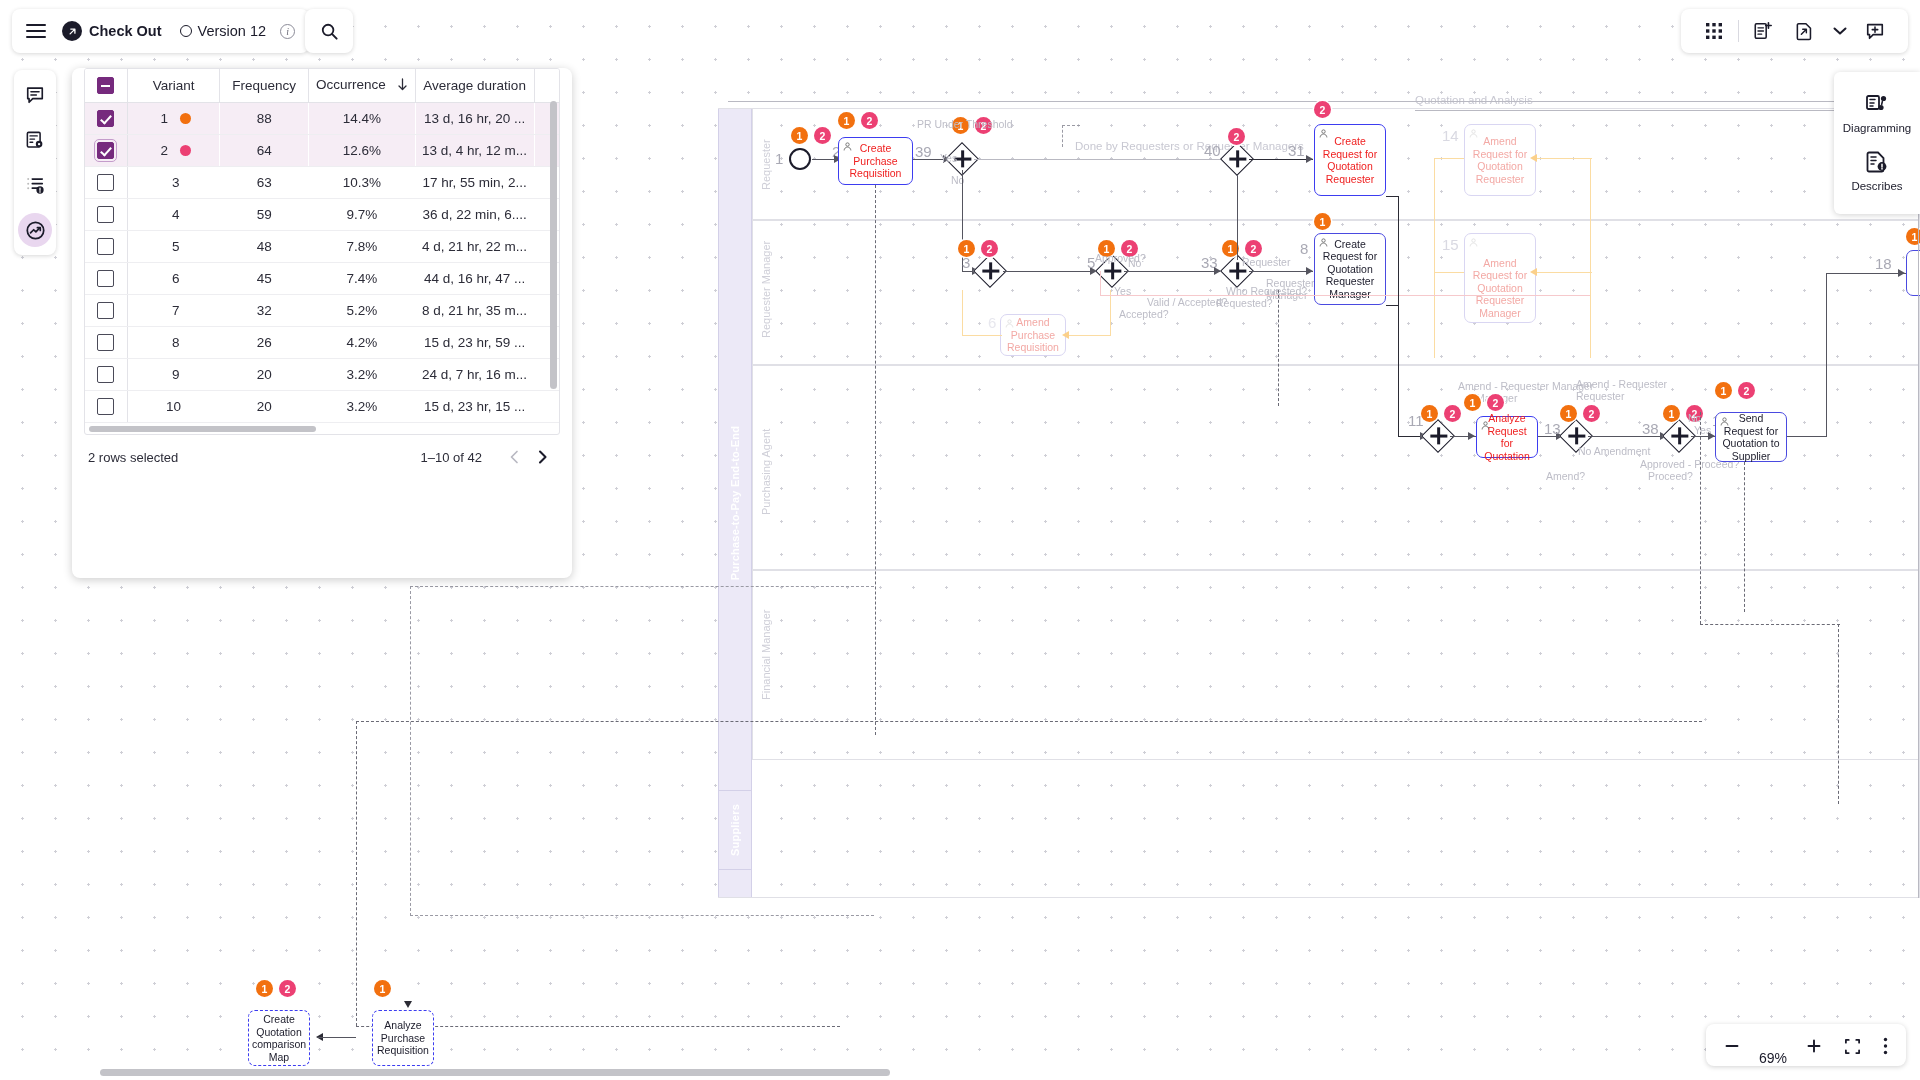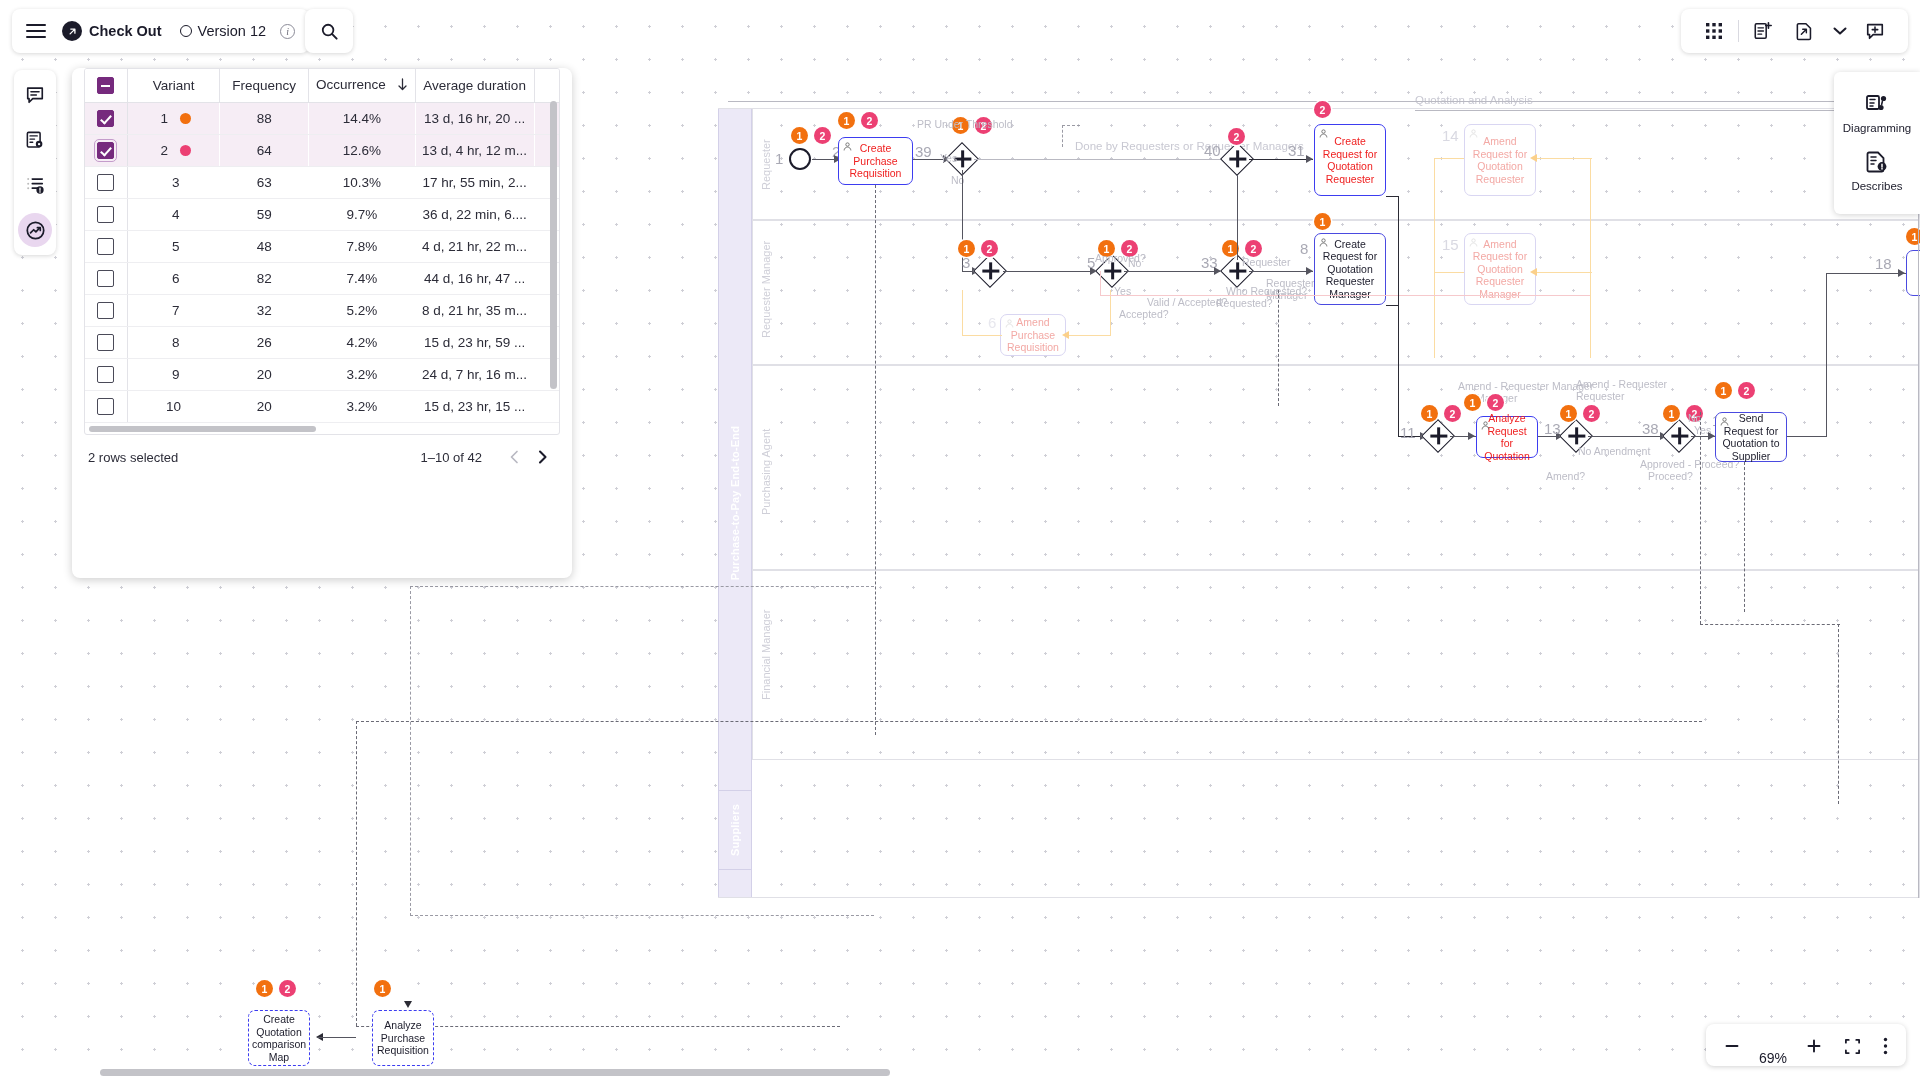--- a/index.html
+++ b/index.html
@@ -423,7 +423,7 @@
     </div>
     <div class="enum" style="left:1442px; top:127px; color:#d9d9e2;">14</div>
 
-    <div class="task ghost" style="left:1464px; top:233px; width:72px; height:72px;">
+    <div class="task ghost" style="left:1464px; top:233px; width:72px; height:90px;align-items:flex-end;">
       <svg class="uicon" width="9" height="9" viewBox="0 0 16 16">
           <circle cx="8" cy="4.5" r="3" fill="none" stroke="#ddd" stroke-width="1.6"></circle>
           <path d="M2 15c0-3.3 2.7-6 6-6s6 2.7 6 6" fill="none" stroke="#ddd" stroke-width="1.6"></path>

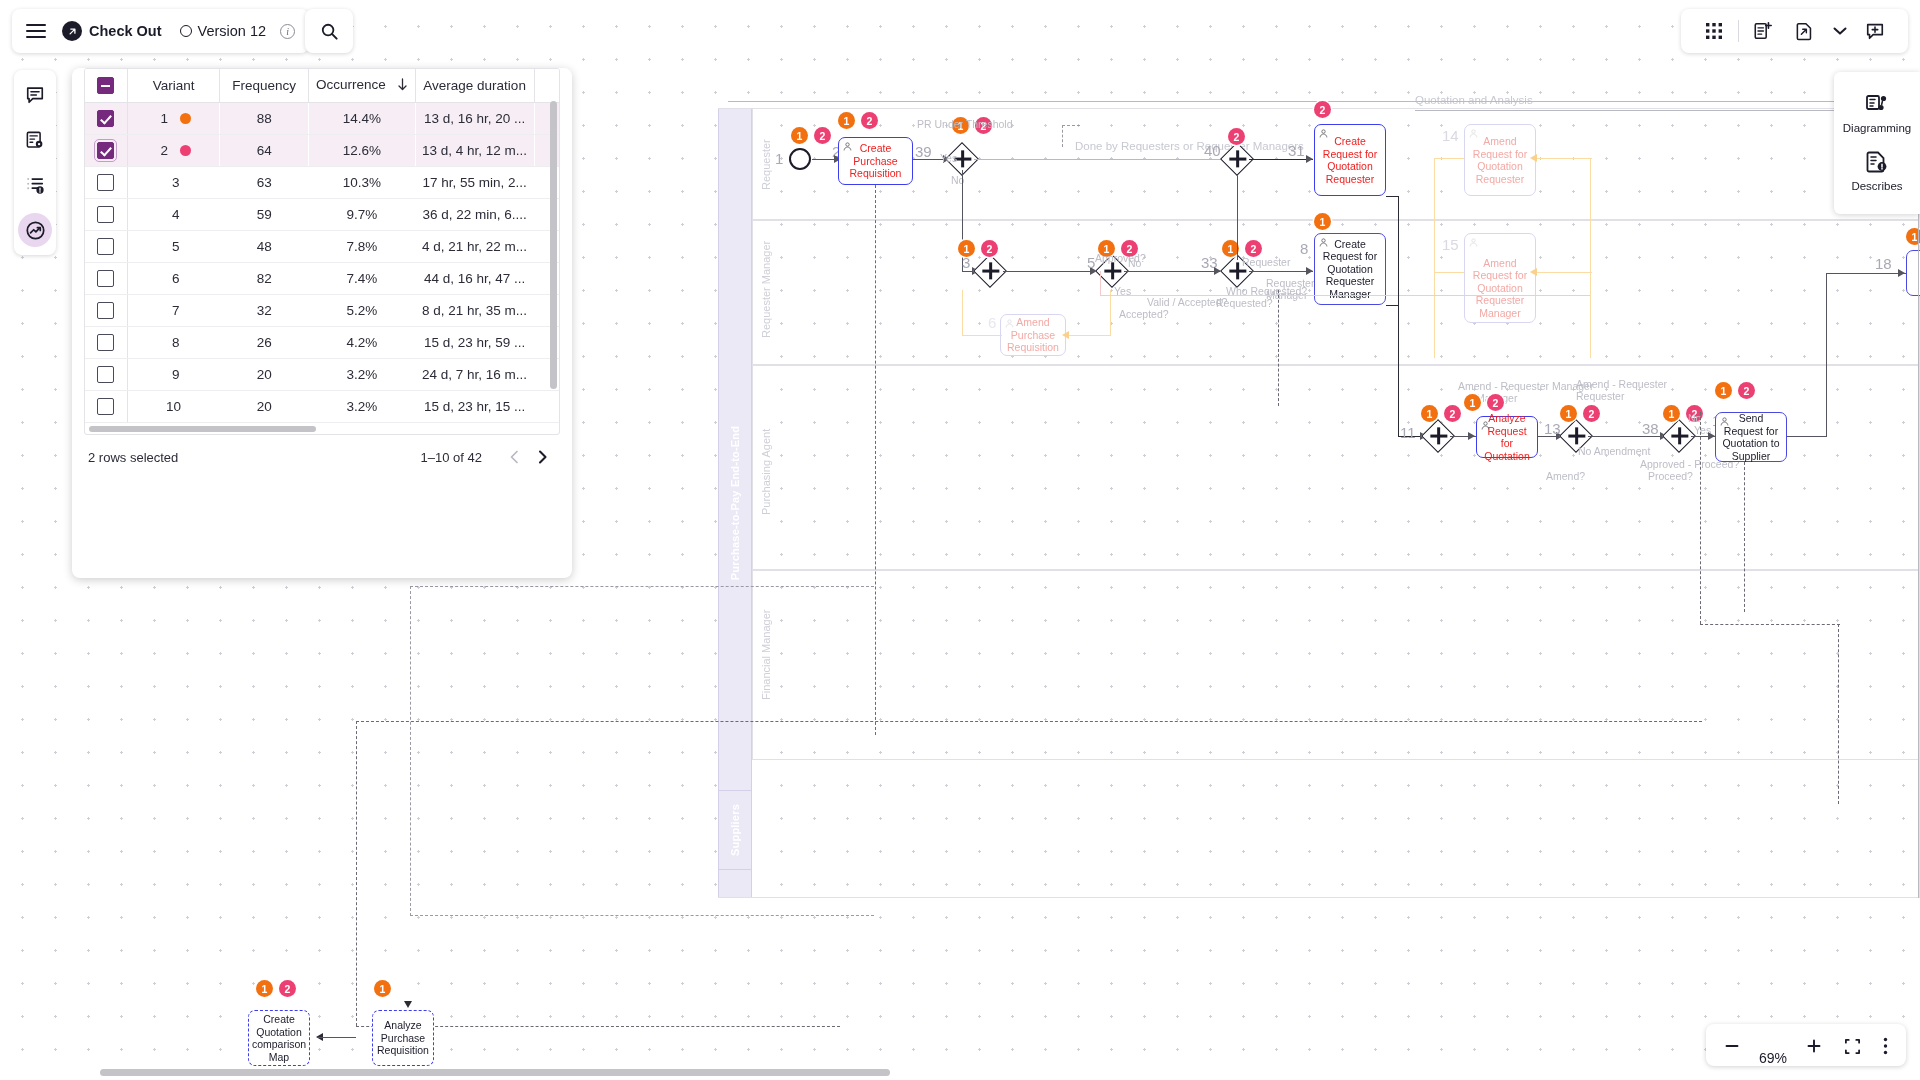--- a/index.html
+++ b/index.html
@@ -741,7 +741,7 @@
                   <span class="vnum">6</span>
                 </span>
               </td>
-            <td>82</td>
+            <td>45</td>
             <td>7.4%</td>
             <td>44 d, 16 hr, 47 ...</td>
             <td>1</td>

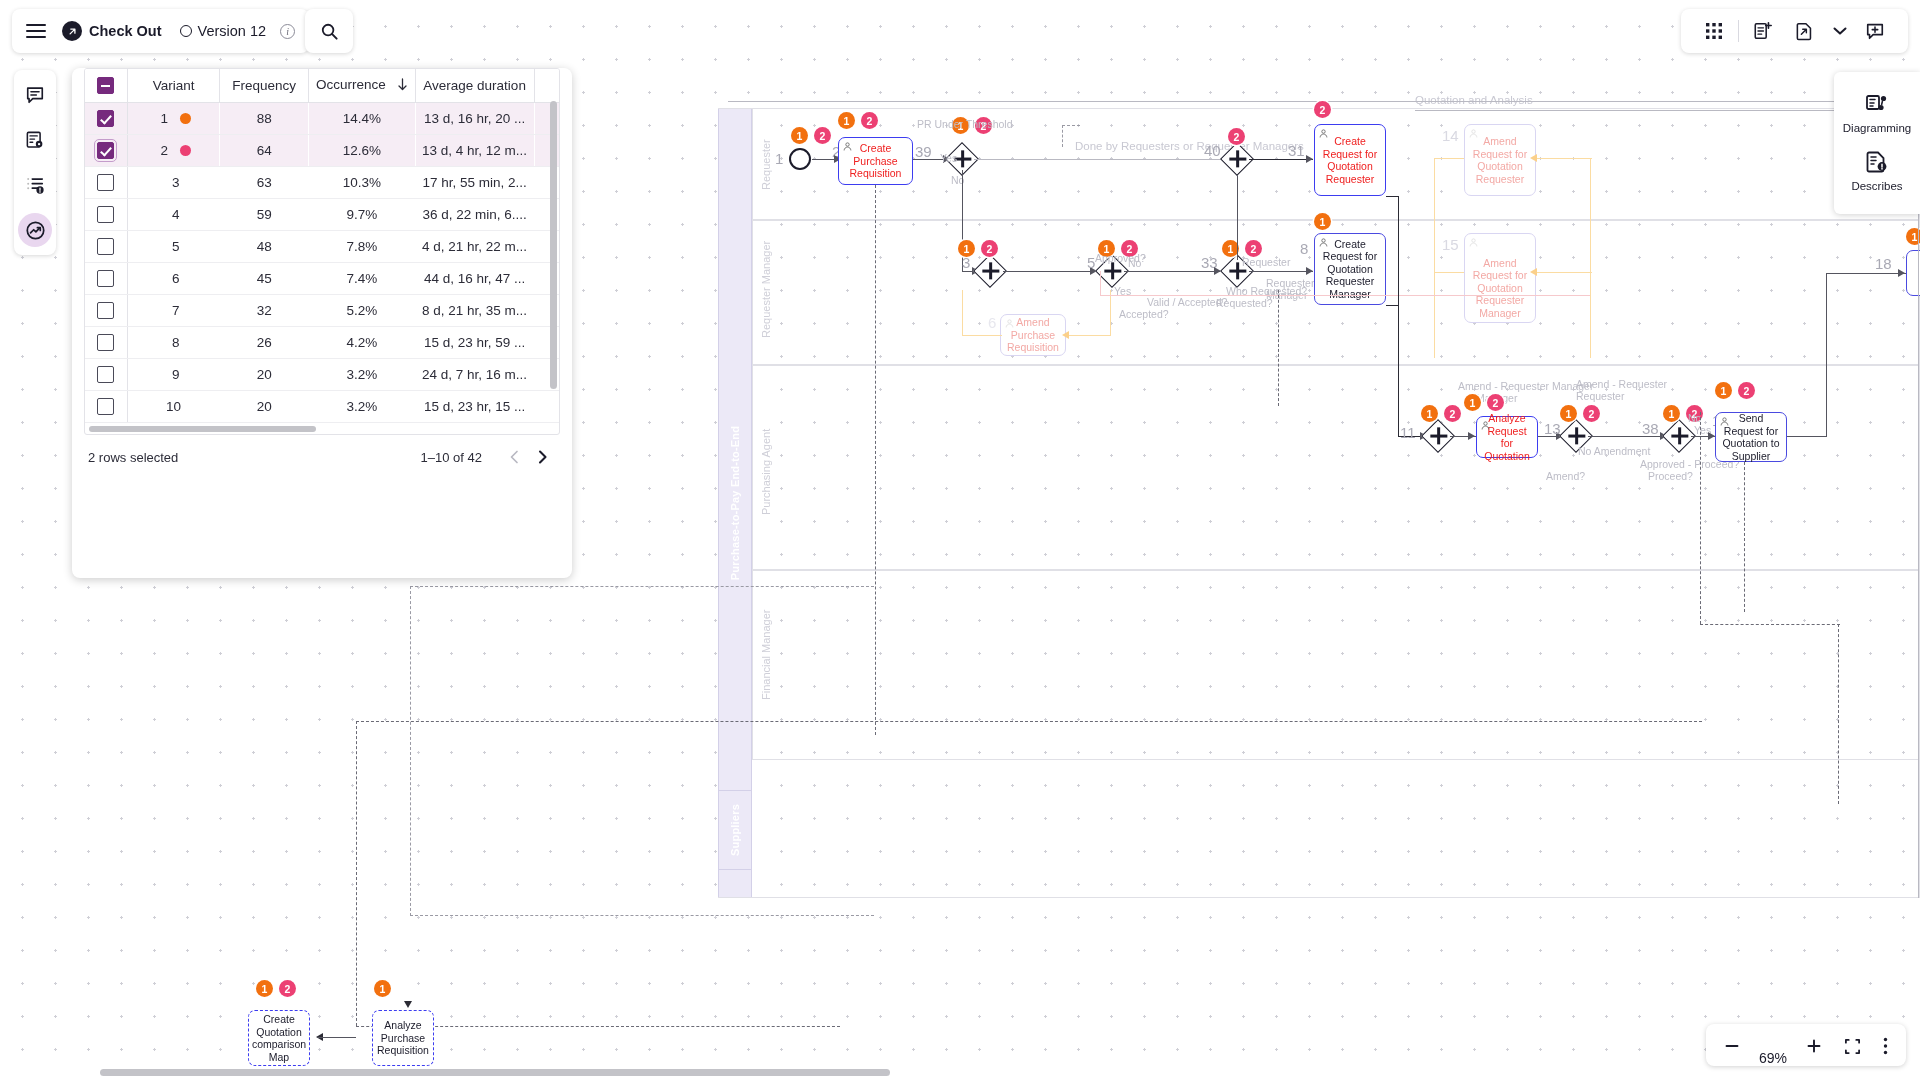--- a/index.html
+++ b/index.html
@@ -454,7 +454,7 @@
     <div class="gw" style="left:1426px; top:424px;"></div>
     <div class="badge v1" style="left:1421px; top:405px;">1</div>
     <div class="badge v2" style="left:1444px; top:405px;">2</div>
-    <div class="enum" style="left:1400px; top:424px;">11</div>
+    <div class="enum" style="left:1400px; top:412px;padding-left:8px;">11</div>
     <div class="elabel" style="left:1458px; top:380px;">Amend - Requester Manager</div>
     <div class="elabel" style="left:1476px; top:392px;">Manager</div>
 

